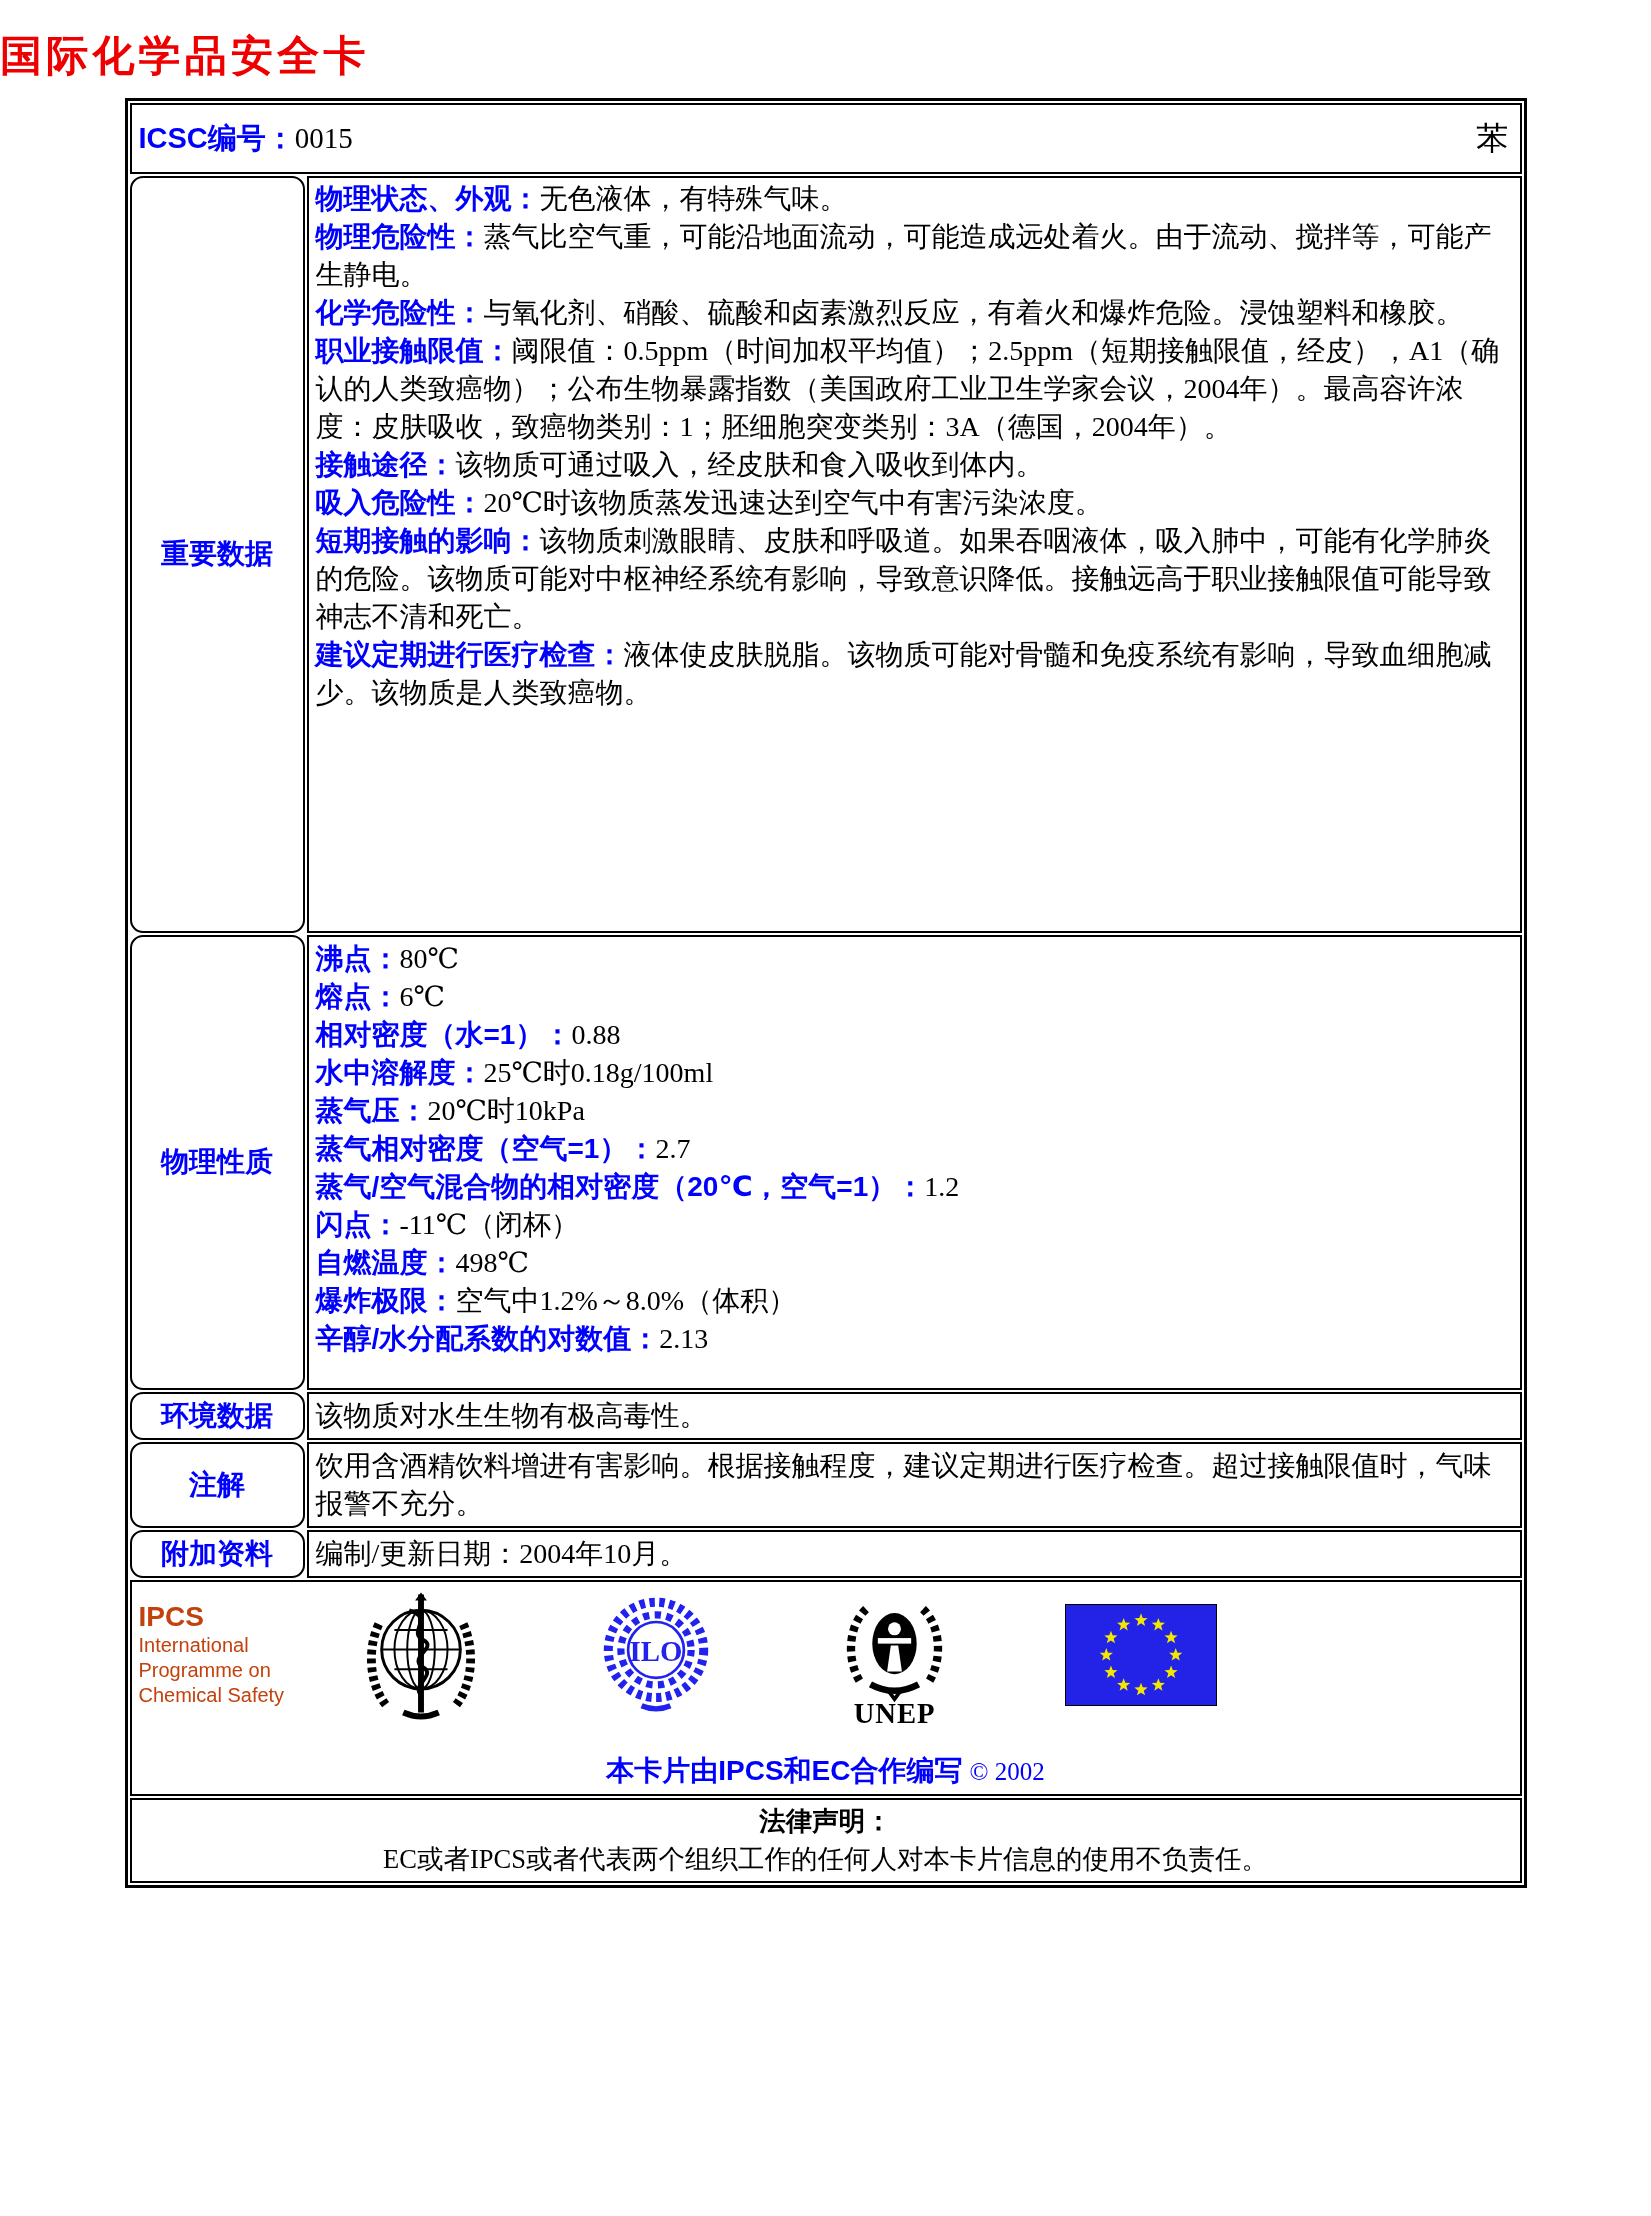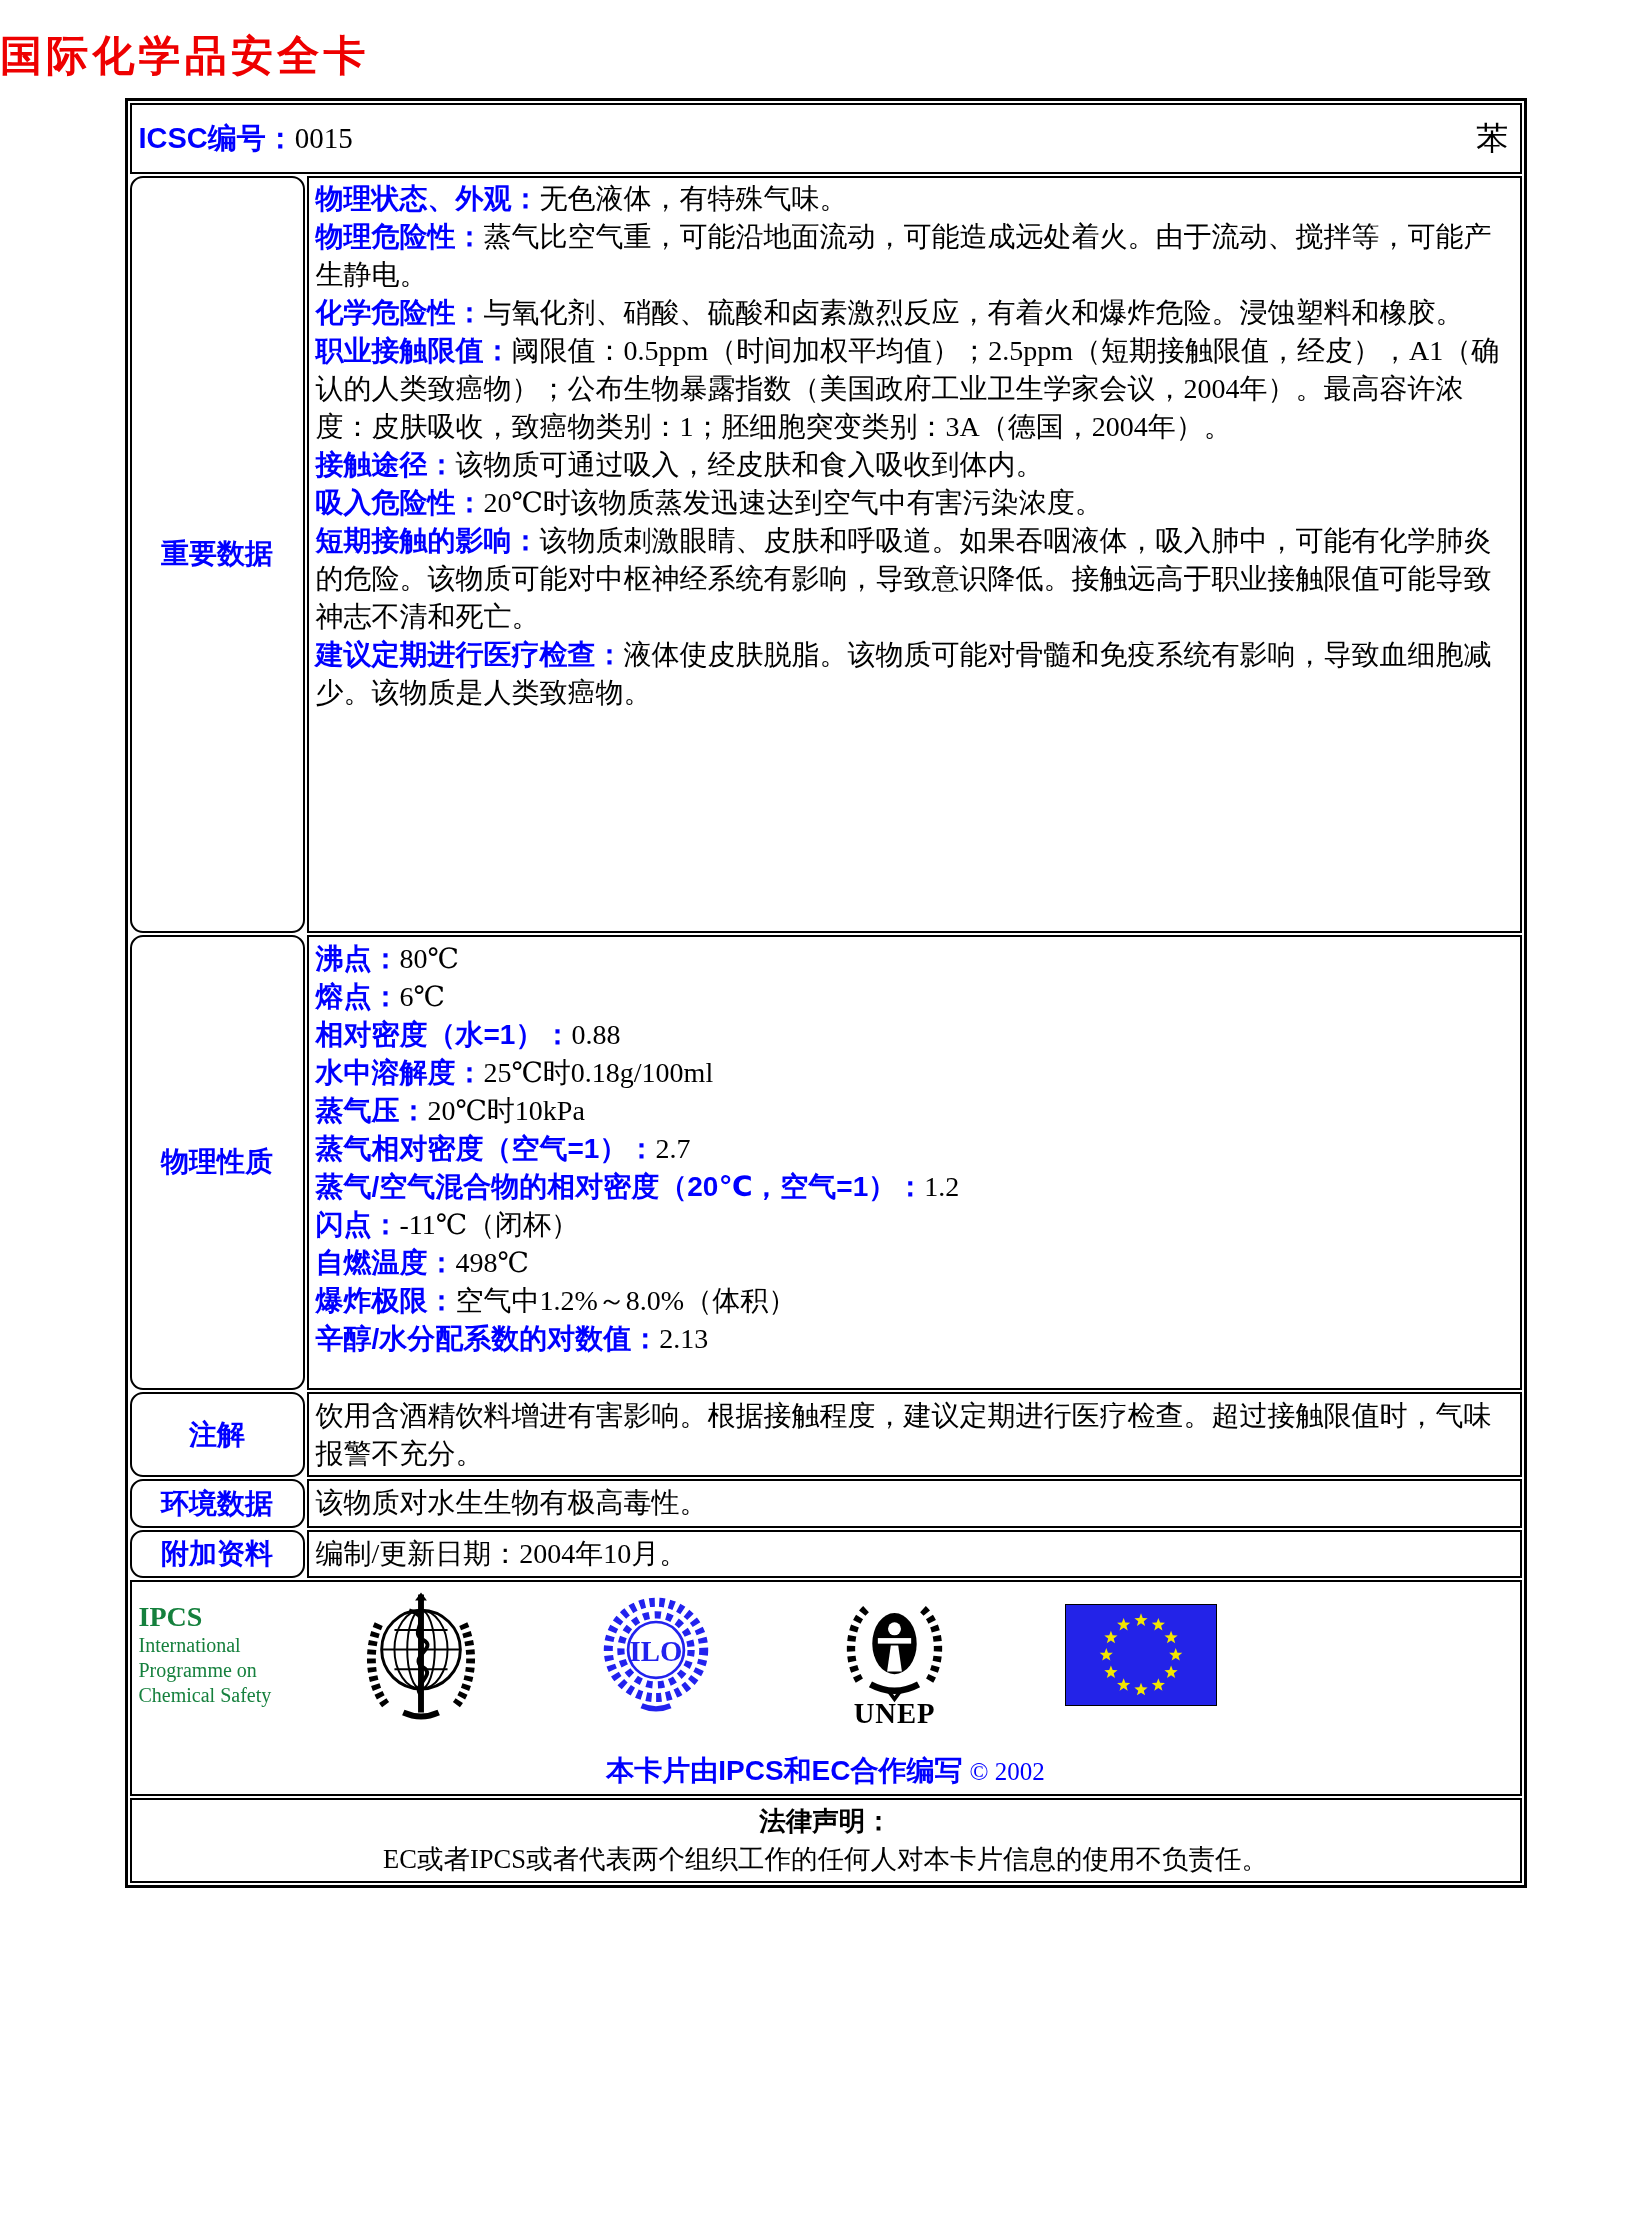--- a/index.html
+++ b/index.html
@@ -161,19 +161,19 @@
     </tr>
 
     <tr>
+      <td class="lbl">环境数据</td>
+      <td>
+        <div class="min-env">
+              <p class="para">该物质对水生生物有极高毒性。</p>
+            </div>
+      </td>
+    </tr>
+
+    <tr>
       <td class="lbl">注解</td>
       <td>
         <div class="min-notes">
               <p class="para">饮用含酒精饮料增进有害影响。根据接触程度，建议定期进行医疗检查。超过接触限值时，气味报警不充分。</p>
-            </div>
-      </td>
-    </tr>
-
-    <tr>
-      <td class="lbl">环境数据</td>
-      <td>
-        <div class="min-env">
-              <p class="para">该物质对水生生物有极高毒性。</p>
             </div>
       </td>
     </tr>

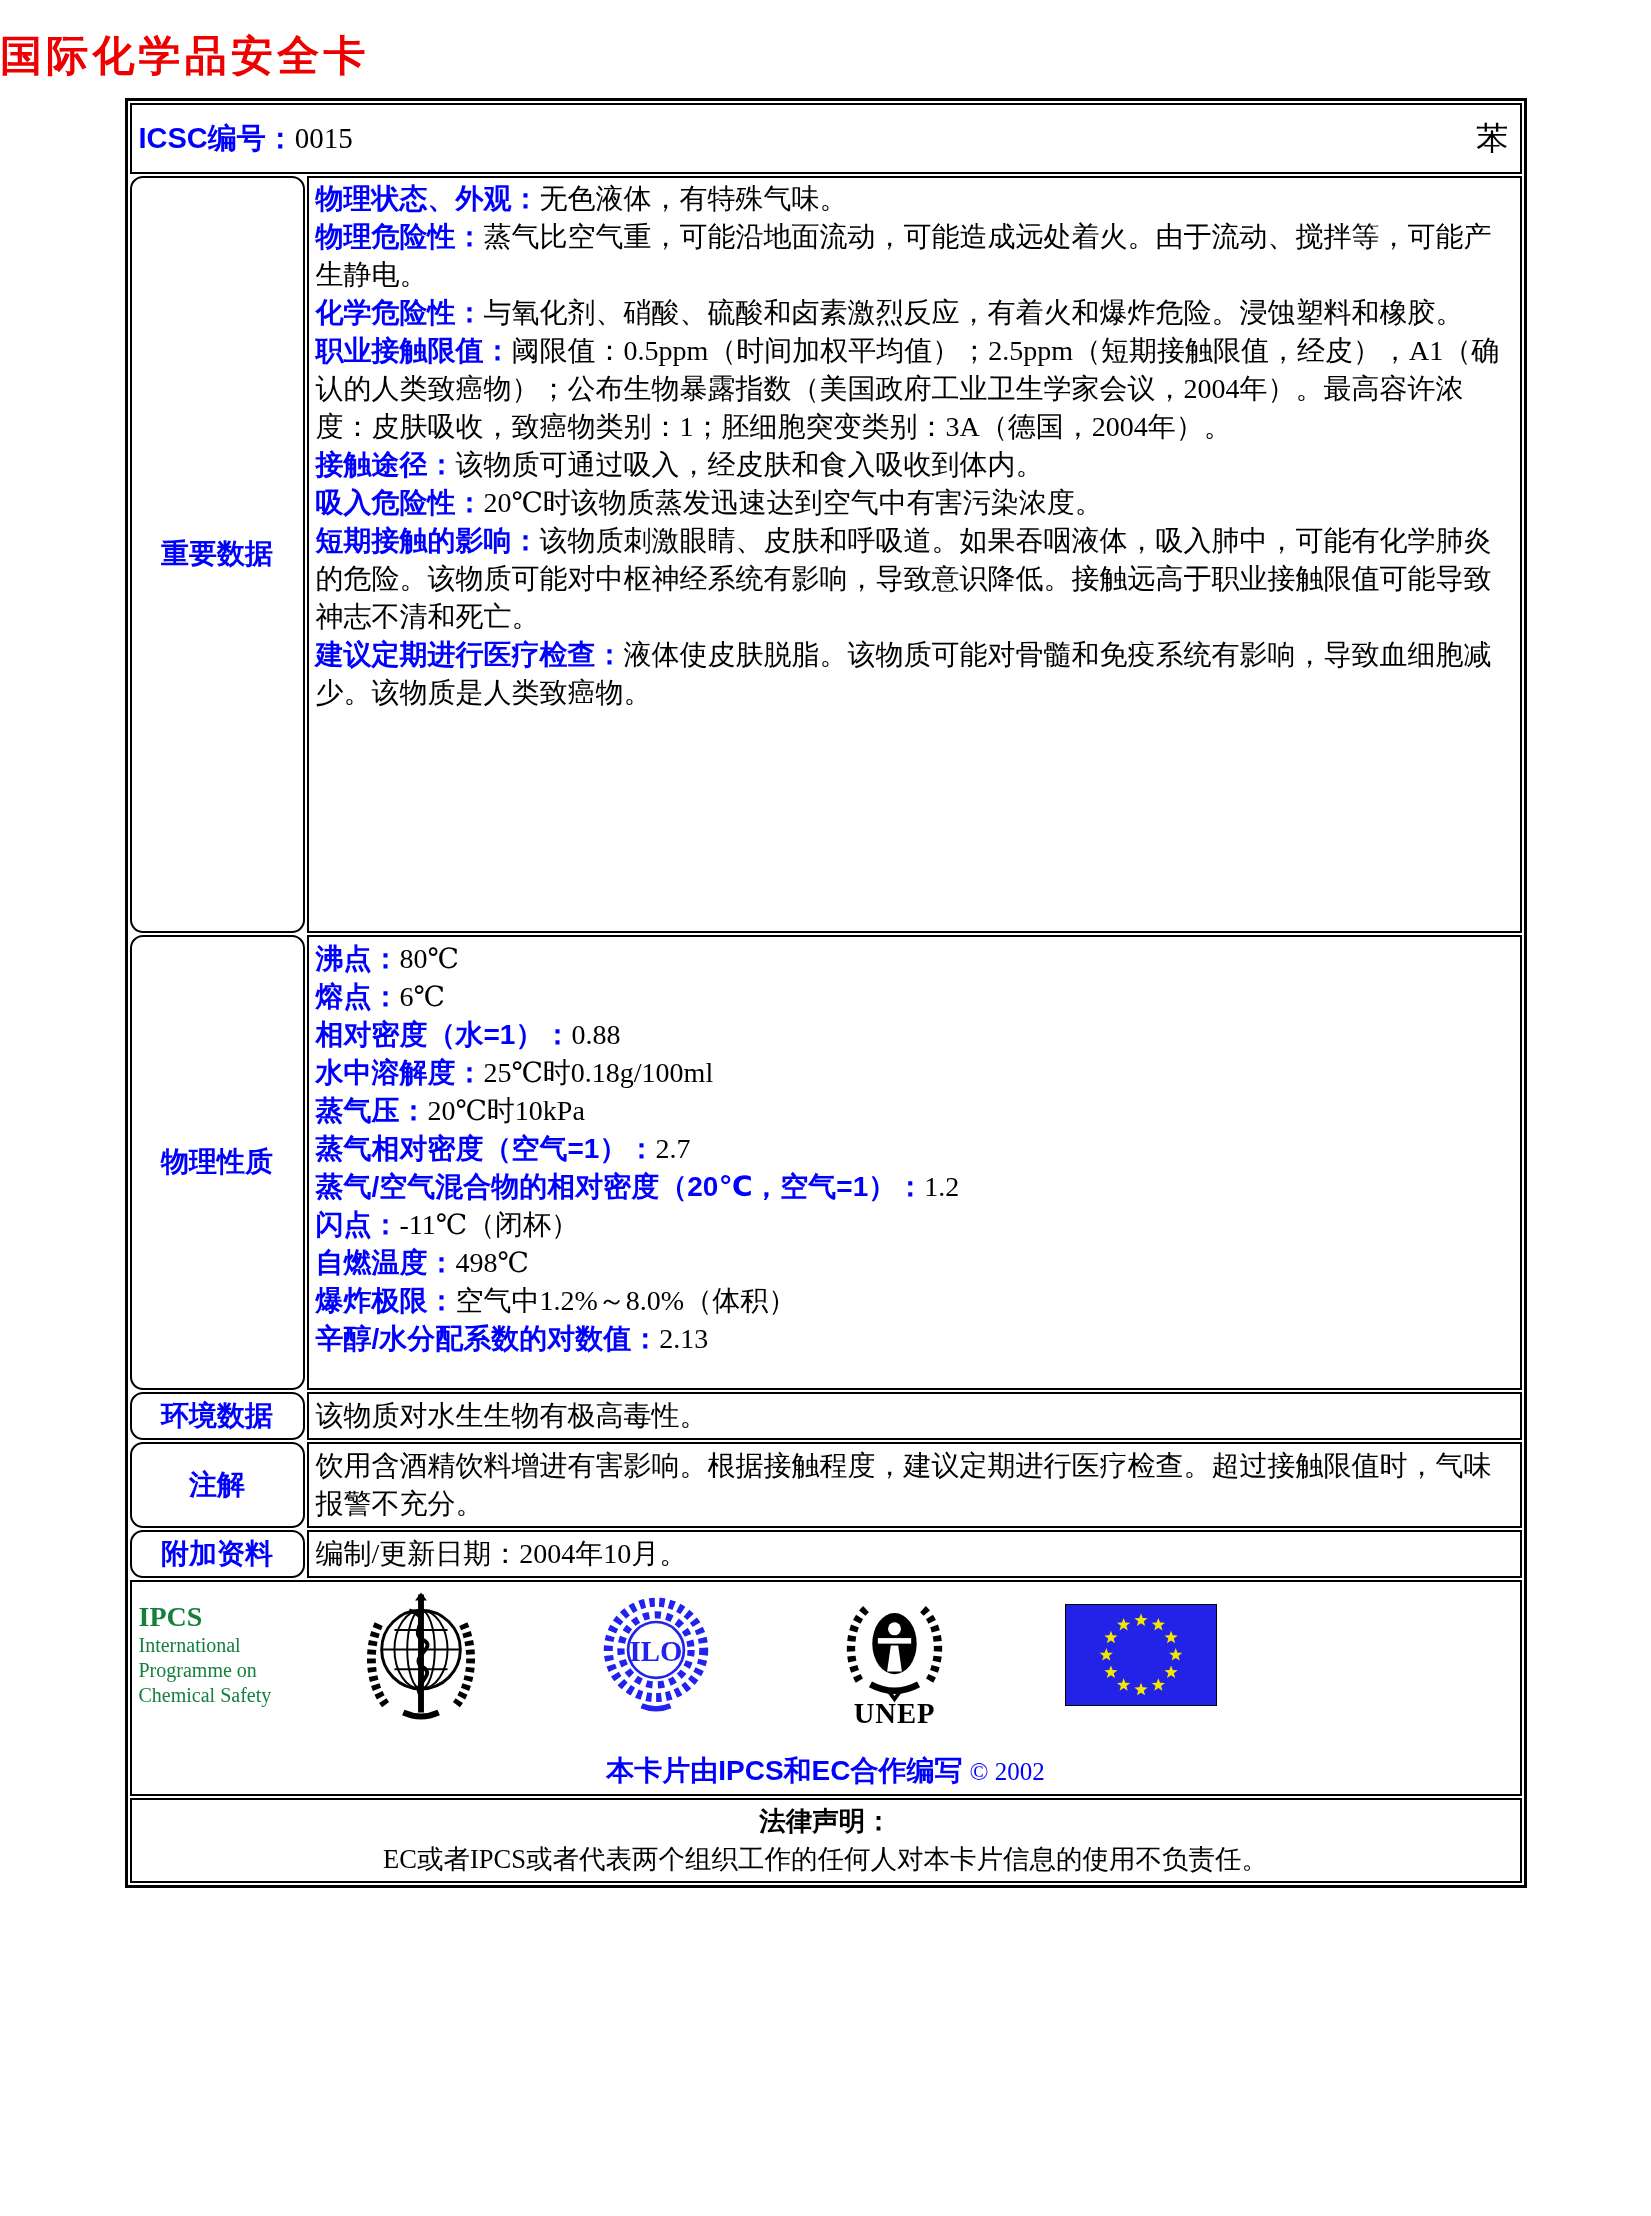--- a/index.html
+++ b/index.html
@@ -70,8 +70,8 @@
   .logos-row{display:flex;align-items:flex-start;}
   .ipcs-block{
     width:174px;
-    font-family:Liberation Serif, serif;
-    color:#15803d;
+    font-family:Liberation Sans, sans-serif;
+    color:#c2410c;
     padding-top:18px;
   }
   .ipcs-acronym{font-size:28px;font-weight:bold;line-height:1.1;}

